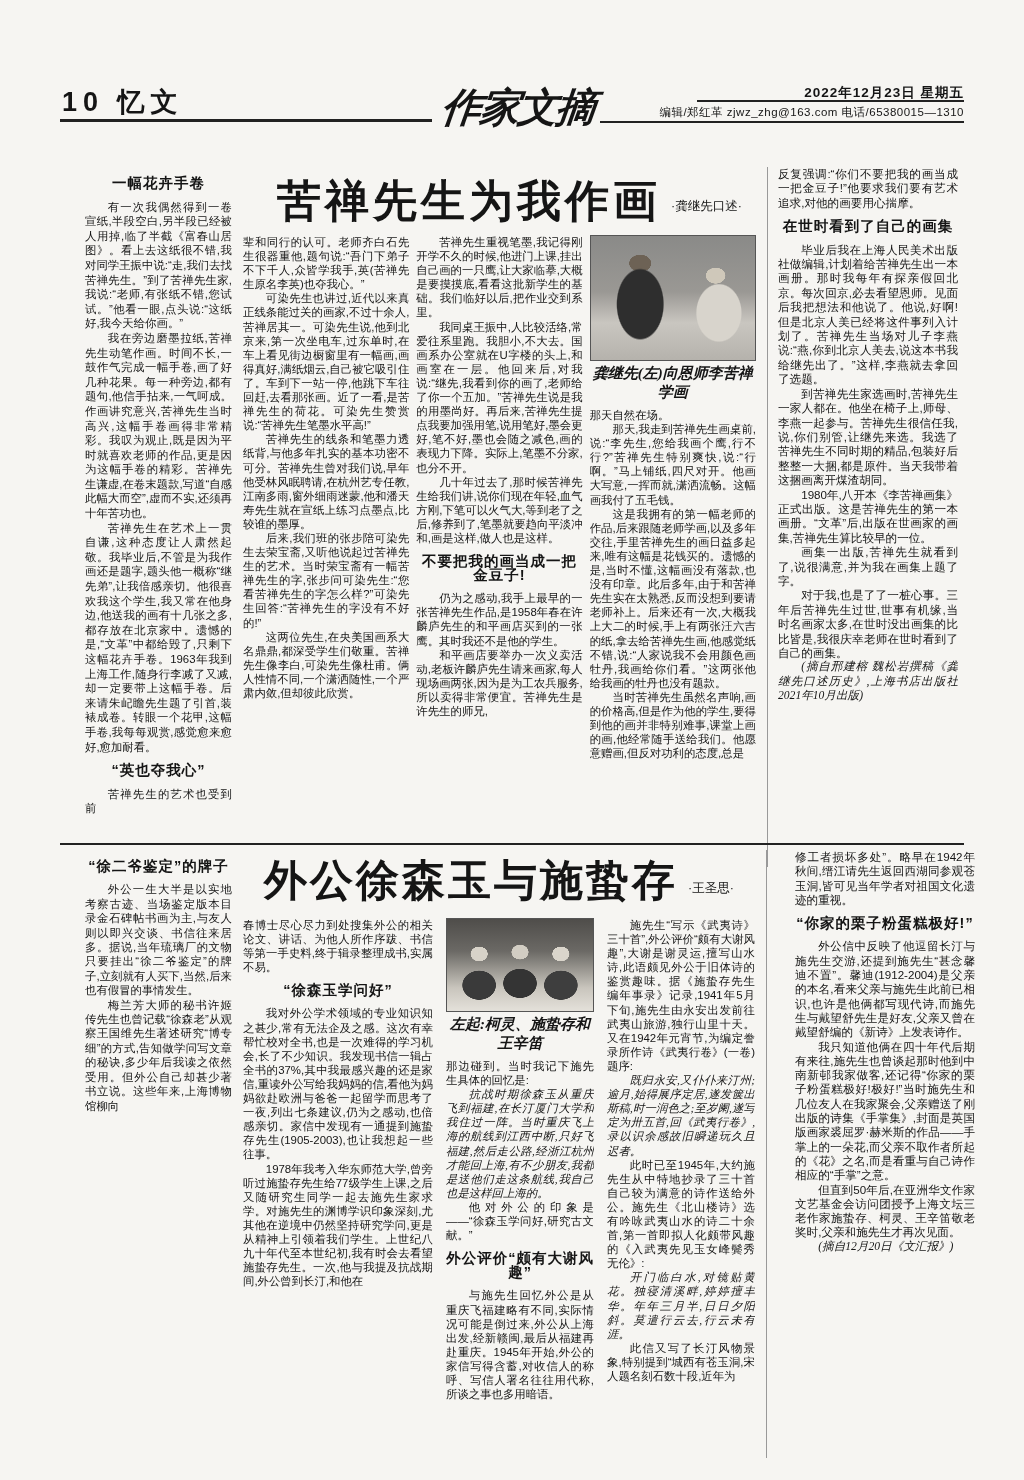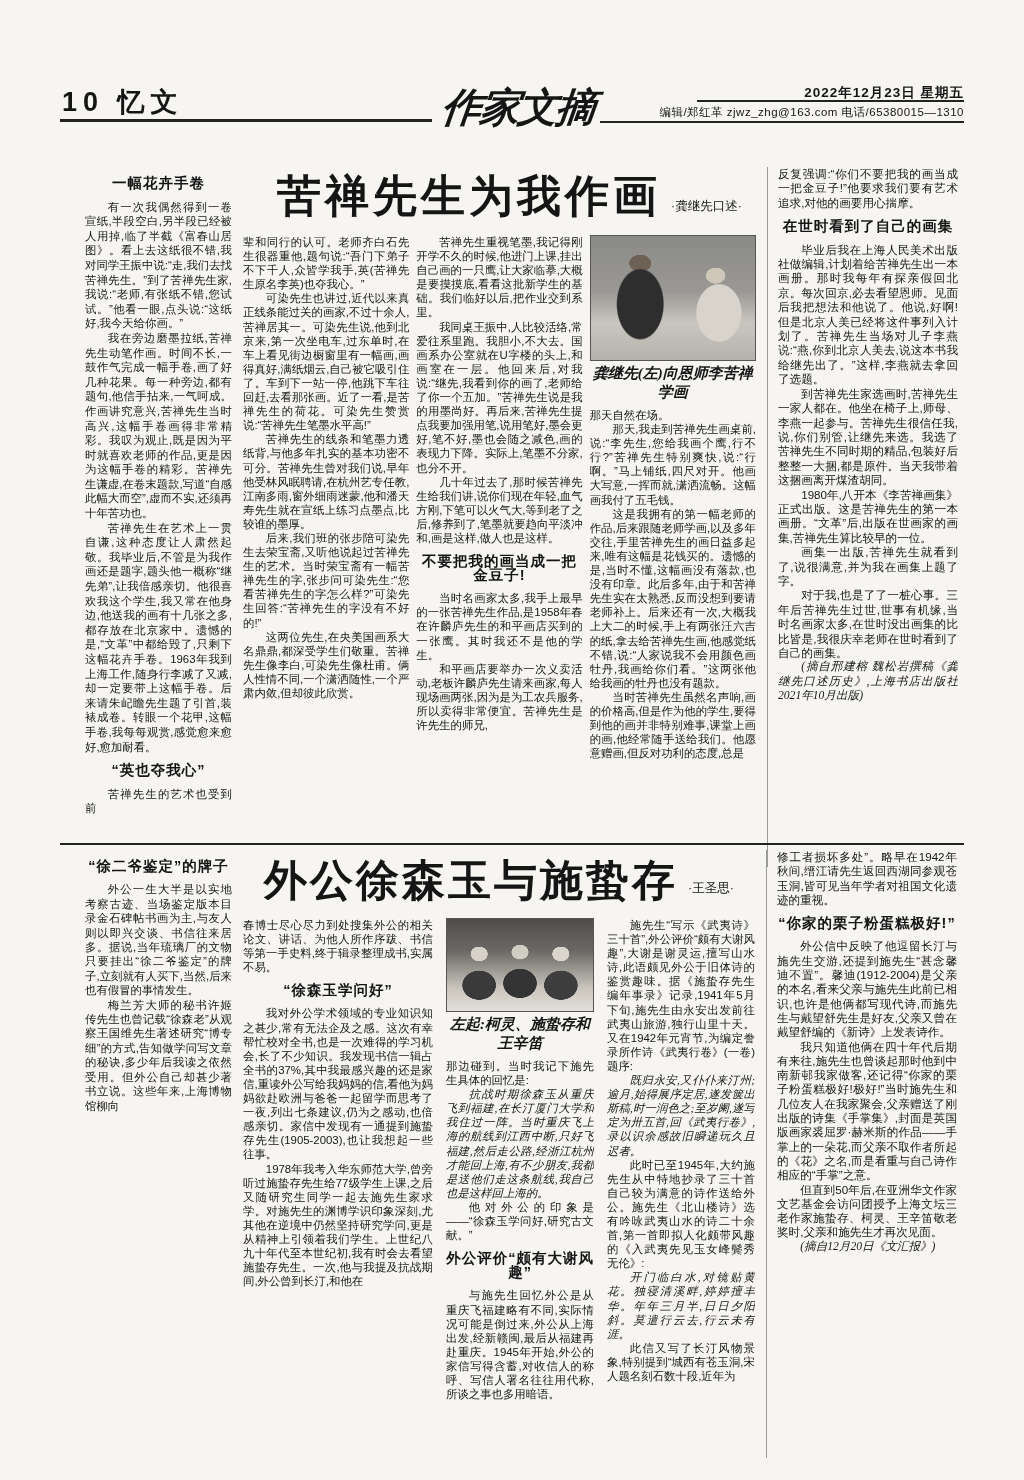--- a/index.html
+++ b/index.html
@@ -21,7 +21,7 @@
   .a1{position:absolute;left:85px;top:148px;width:862px;height:700px;display:flex;gap:11px;margin-top:19px;}
   .a1-left{width:147px;flex:none;}
   .a1-center{width:513px;flex:none;display:flex;flex-direction:column;}
-  .a1-headrow{height:64px;flex:none;display:flex;align-items:flex-start;justify-content:center;gap:10px;padding-left:20px;}
+  .a1-headrow{height:64px;flex:none;display:flex;align-items:flex-end;justify-content:center;gap:10px;padding-left:20px;}
   .a1-title{font-size:44px;font-weight:900;letter-spacing:4px;white-space:nowrap;}
   .a-byline{font-size:12.5px;white-space:nowrap;align-self:center;margin-top:14px;}
   .a1-cols{flex:1;display:flex;gap:7px;margin-top:4px;}

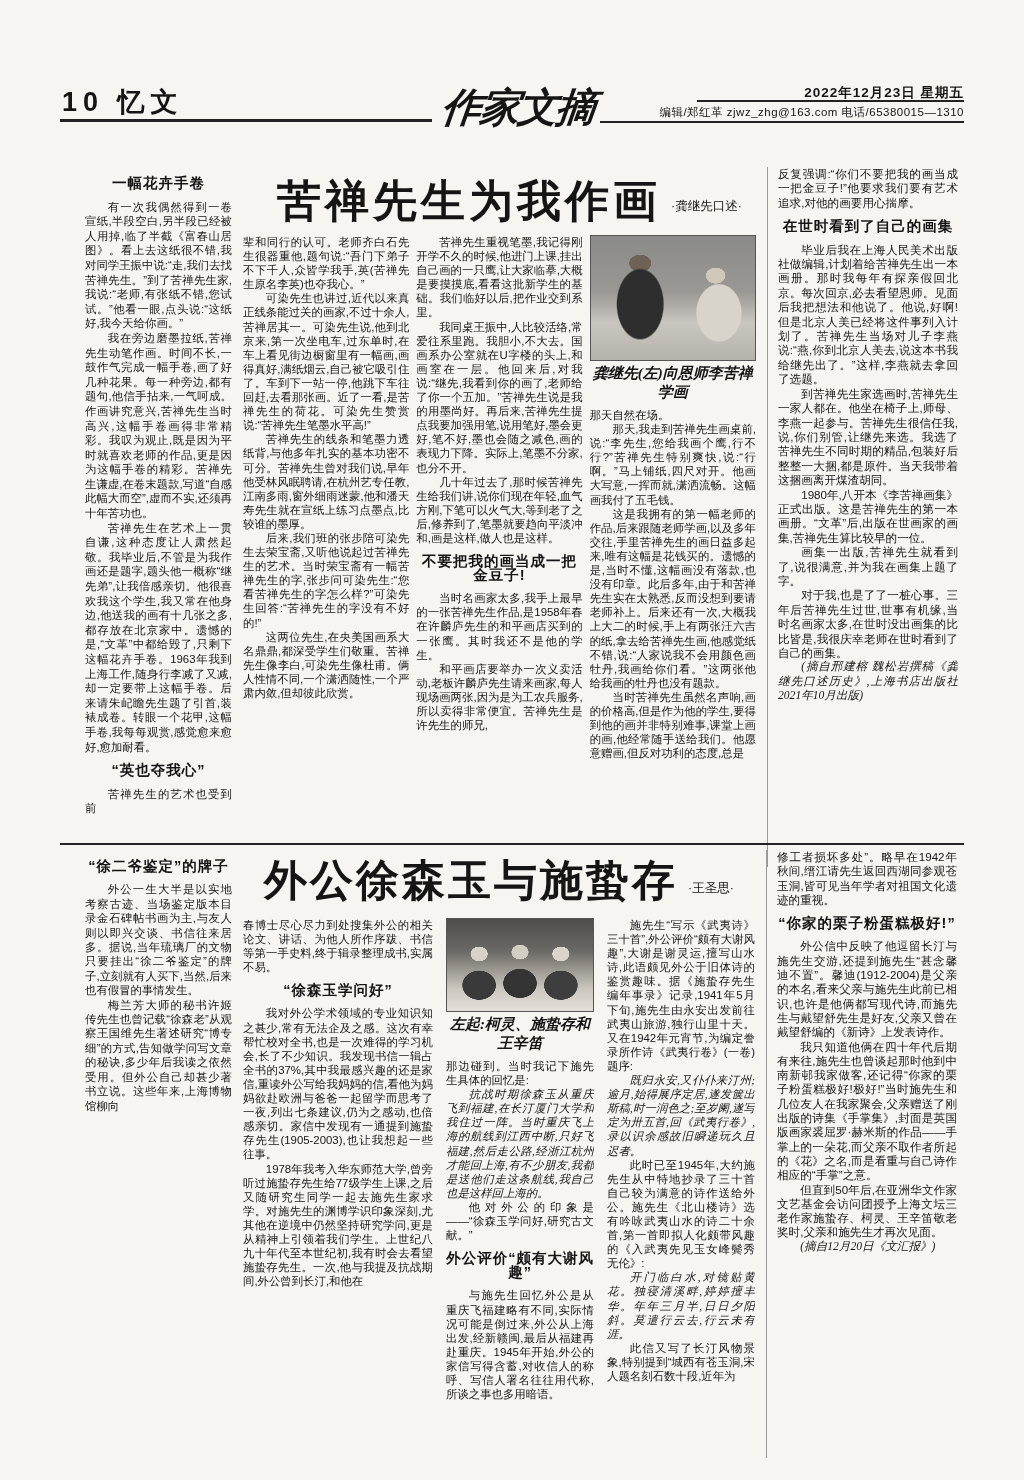--- a/index.html
+++ b/index.html
@@ -98,7 +98,7 @@
           <p class="para">我同桌王振中,人比较活络,常爱往系里跑。我胆小,不大去。国画系办公室就在U字楼的头上,和画室在一层。他回来后,对我说:“继先,我看到你的画了,老师给了你一个五加。”苦禅先生说是我的用墨尚好。再后来,苦禅先生提点我要加强用笔,说用笔好,墨会更好,笔不好,墨也会随之减色,画的表现力下降。实际上,笔墨不分家,也分不开。</p>
           <p class="para">几十年过去了,那时候苦禅先生给我们讲,说你们现在年轻,血气方刚,下笔可以火气大,等到老了之后,修养到了,笔墨就要趋向平淡冲和,画是这样,做人也是这样。</p>
           <div class="col-subhead">不要把我的画当成一把金豆子!</div>
-          <p class="para">当时名画家太多,我手上最早的一张苦禅先生作品,是1958年春在许麟庐先生的和平画店买到的一张鹰。其时我还不是他的学生。</p>
+          <p class="para">仍为之感动,我手上最早的一张苦禅先生作品,是1958年春在许麟庐先生的和平画店买到的一张鹰。其时我还不是他的学生。</p>
           <p class="para">和平画店要举办一次义卖活动,老板许麟庐先生请来画家,每人现场画两张,因为是为工农兵服务,所以卖得非常便宜。苦禅先生是许先生的师兄,</p>
         </div>
       <div class="a1c">

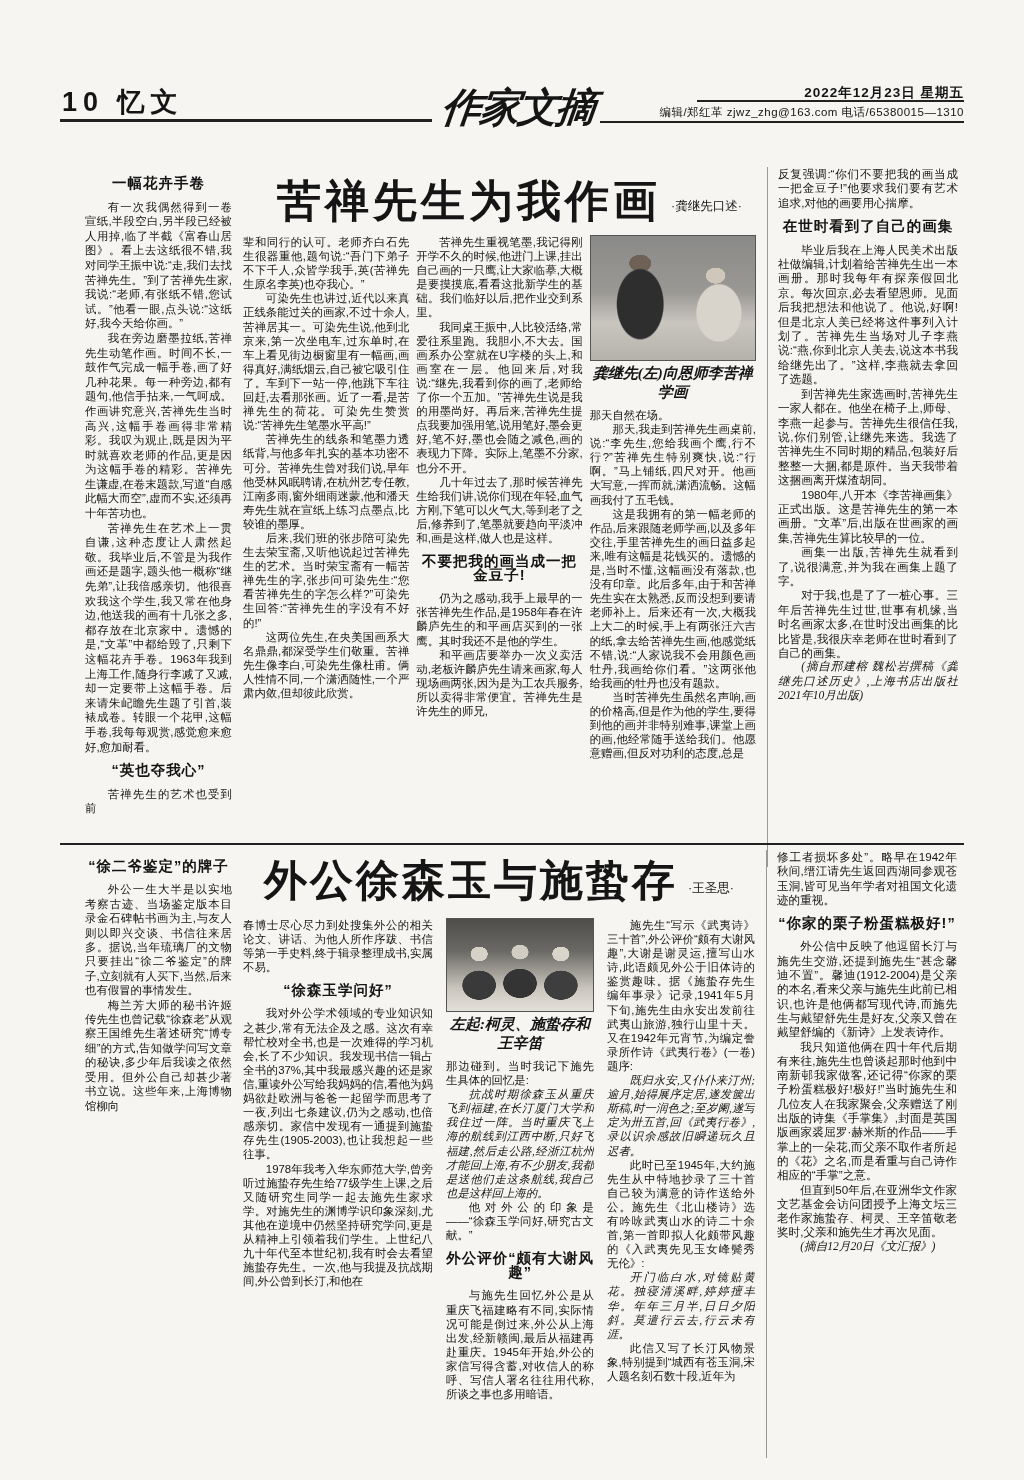--- a/index.html
+++ b/index.html
@@ -54,7 +54,7 @@
   .a2b{width:190px;flex:none;}
   .a2c{width:148px;flex:none;}
   .a2d{flex:1;}
-  .a2-right{width:180px;flex:none;border-left:1px solid #999;padding-left:10px;}
+  .a2-right{width:180px;flex:none;border-left:1px solid #999;padding-left:28px;}
 </style>
 </head>
 <body>

